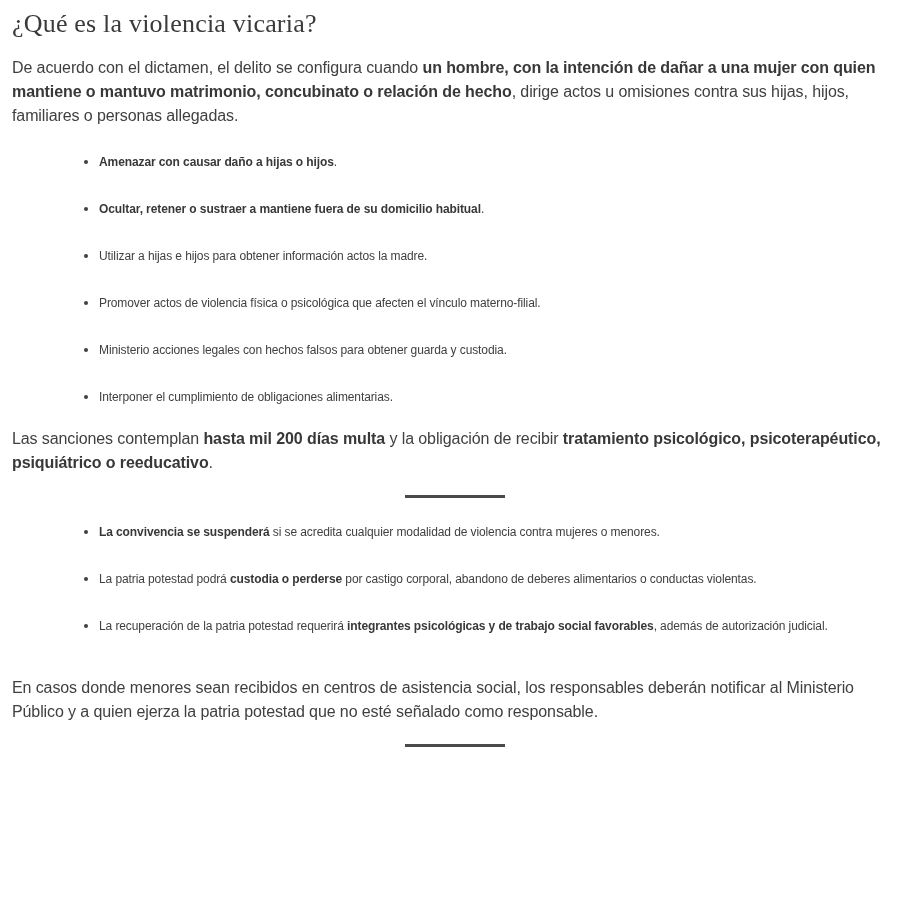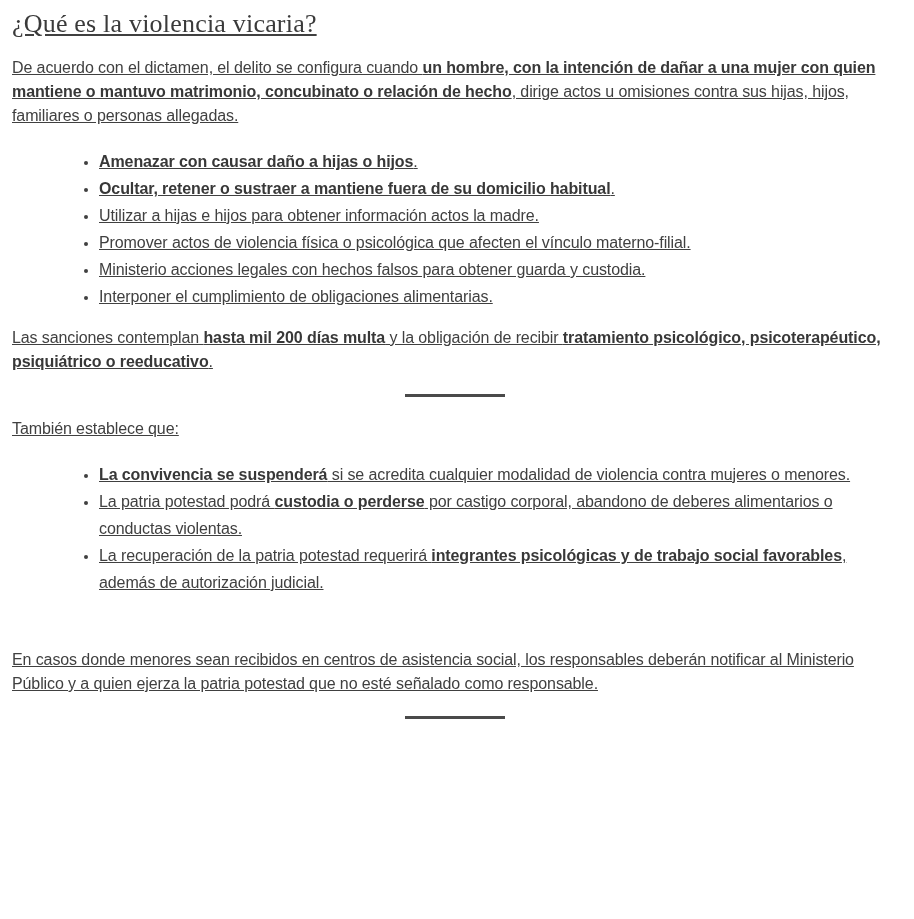--- a/index.html
+++ b/index.html
@@ -17,7 +17,7 @@
     color:var(--text-color);
     -webkit-font-smoothing:antialiased;
   }
-  .page{padding:6px 16px 0 12px;box-sizing:border-box;text-decoration:underline;}
+  .page{padding:6px 16px 0 12px;box-sizing:border-box;}
   .h{
     font-family:"Liberation Serif","DejaVu Serif",serif;
     font-weight:normal;

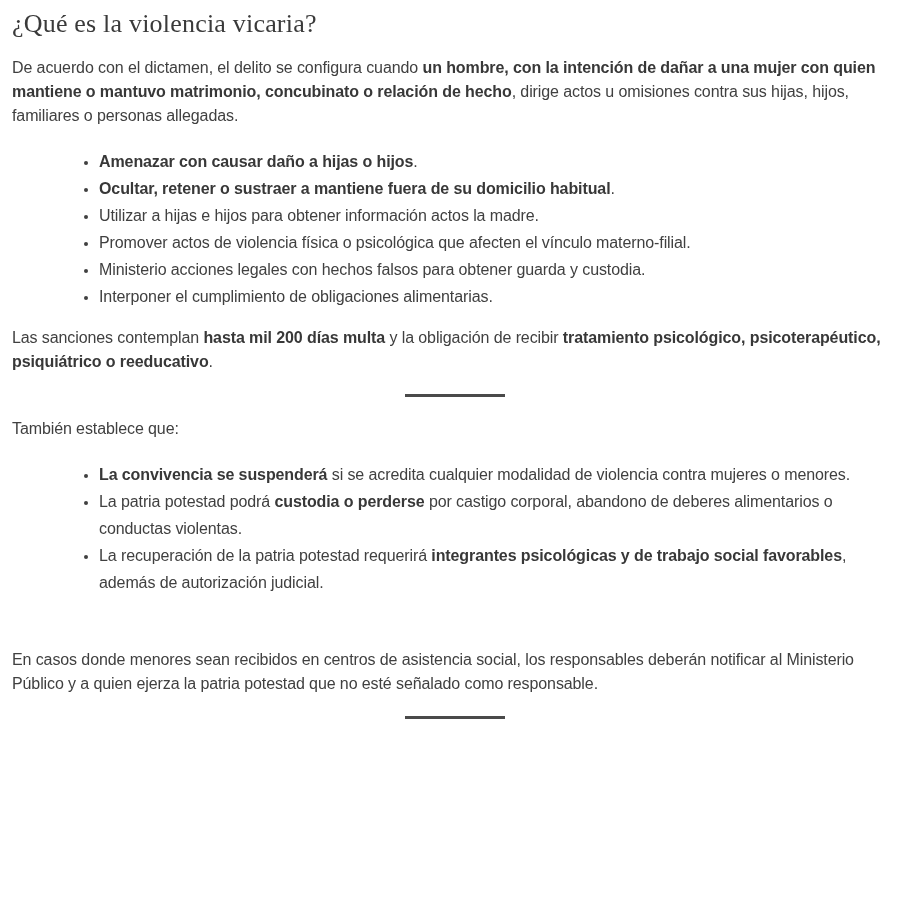--- a/index.html
+++ b/index.html
@@ -39,8 +39,9 @@
     max-width:890px;
   }
   .li{
-    font-size:16px;line-height:27px;
+    font-size:12px;line-height:27px;
     letter-spacing:-0.1px;
+    margin-top:19px;
   }
   .li::marker{color:var(--text-color);font-size:14px;}
   .sep{

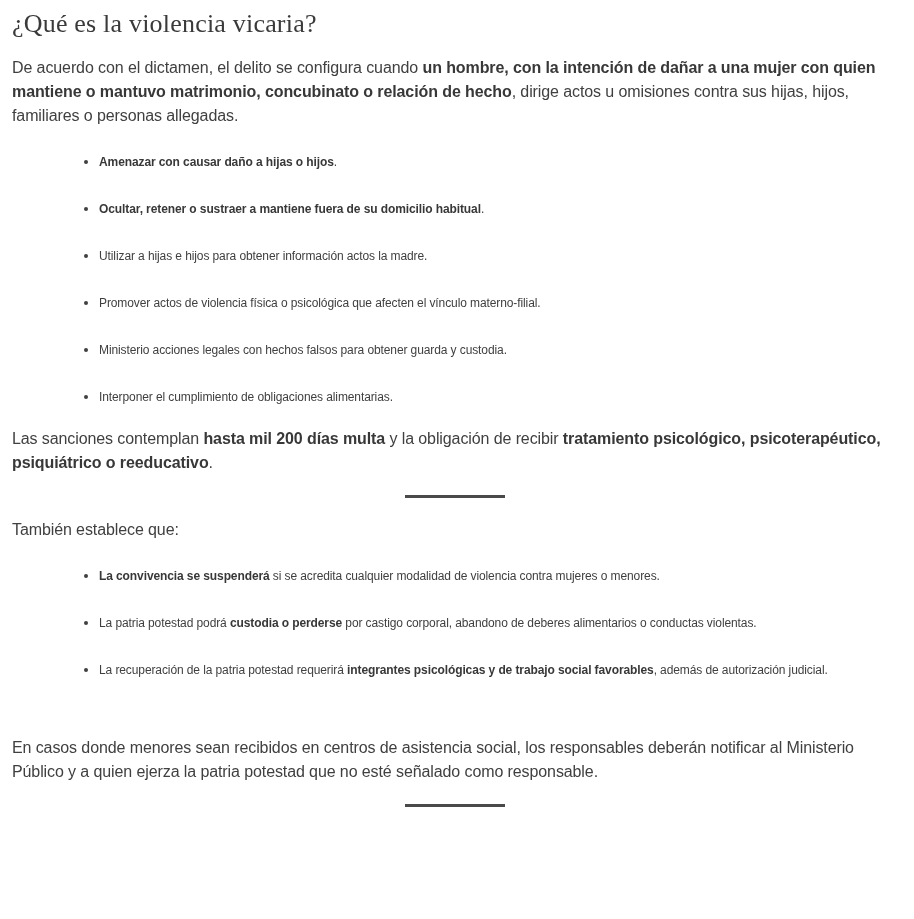--- a/index.html
+++ b/index.html
@@ -77,7 +77,6 @@
 
 
 
-  <p class="p">También establece que:</p>
 
   <ul class="list">
     <li class="li"><b>La convivencia se suspenderá</b> si se acredita cualquier modalidad de violencia contra mujeres o menores.</li>

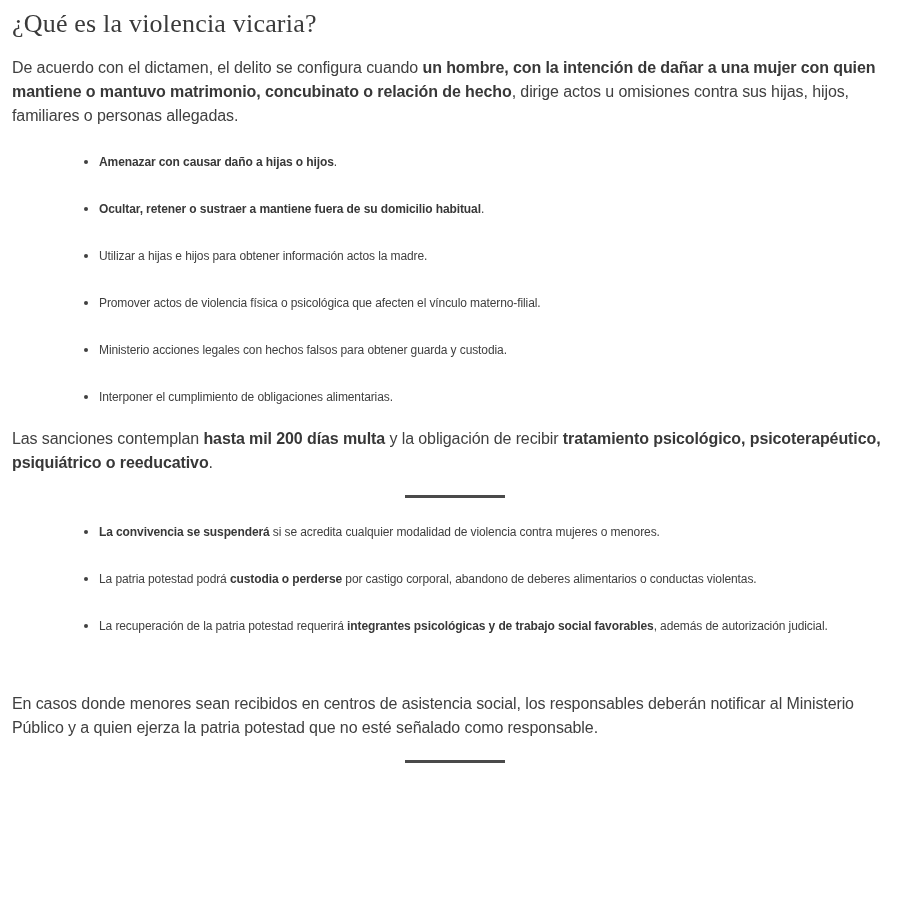--- a/index.html
+++ b/index.html
@@ -50,7 +50,7 @@
     background:var(--divider-color);
     margin:12px auto 20px auto;
   }
-  .spaced{margin-top:52px;}
+  .spaced{margin-top:36px;}
 </style>
 </head>
 <body>

